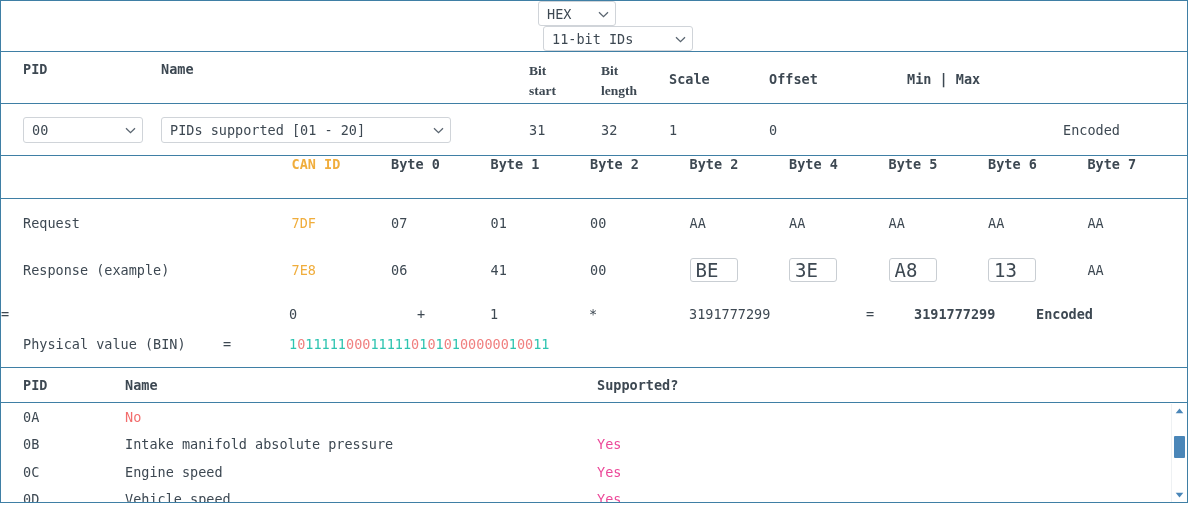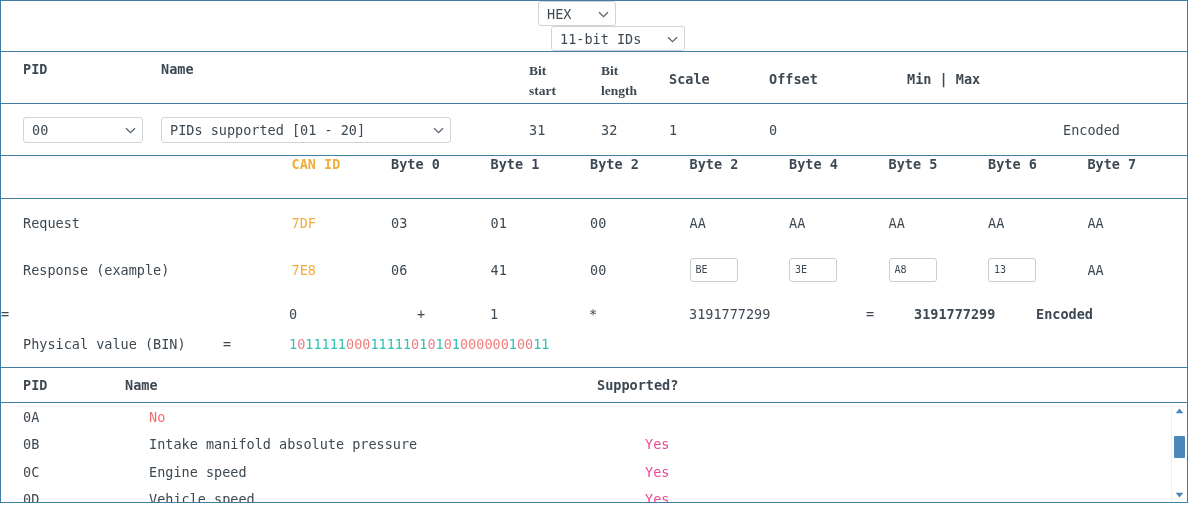--- a/index.html
+++ b/index.html
@@ -60,7 +60,7 @@
     font-size: 12px;
   }
   .sel-hex   { width: 78px; margin-right: 58px; }
-  .sel-ids   { width: 134px; margin-left: 24px; }
+  .sel-ids   { width: 150px; margin-left: 24px; }
   .sel-pid   { width: 120px; }
   .sel-name  { width: 290px; }
 

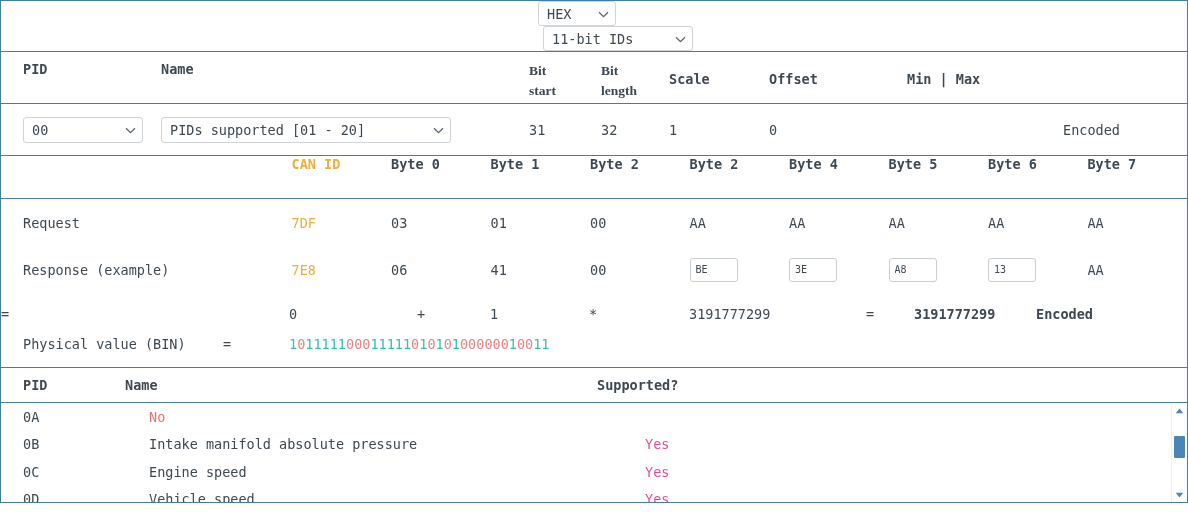--- a/index.html
+++ b/index.html
@@ -308,7 +308,7 @@
     <div class="frame-row">
       <div class="f-label">Request</div>
       <div class="f-canid">7DF</div>
-      <div class="f-byte">03</div>
+      <div class="f-byte">07</div>
       <div class="f-byte">01</div>
       <div class="f-byte">00</div>
       <div class="f-byte">AA</div>

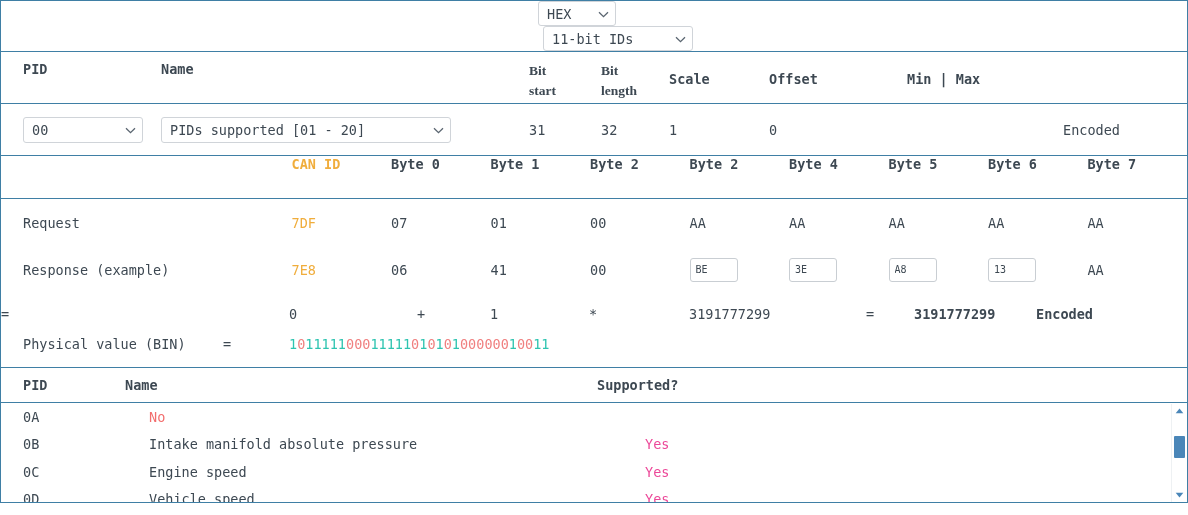--- a/index.html
+++ b/index.html
@@ -124,7 +124,7 @@
     border-radius: 3px;
     background: #fff;
     font-family: "DejaVu Sans Mono", "Liberation Mono", monospace;
-    font-size: 10px;
+    font-size: 19px;
     color: #3d4852;
     padding: 0 0 0 5px;
     box-sizing: border-box;

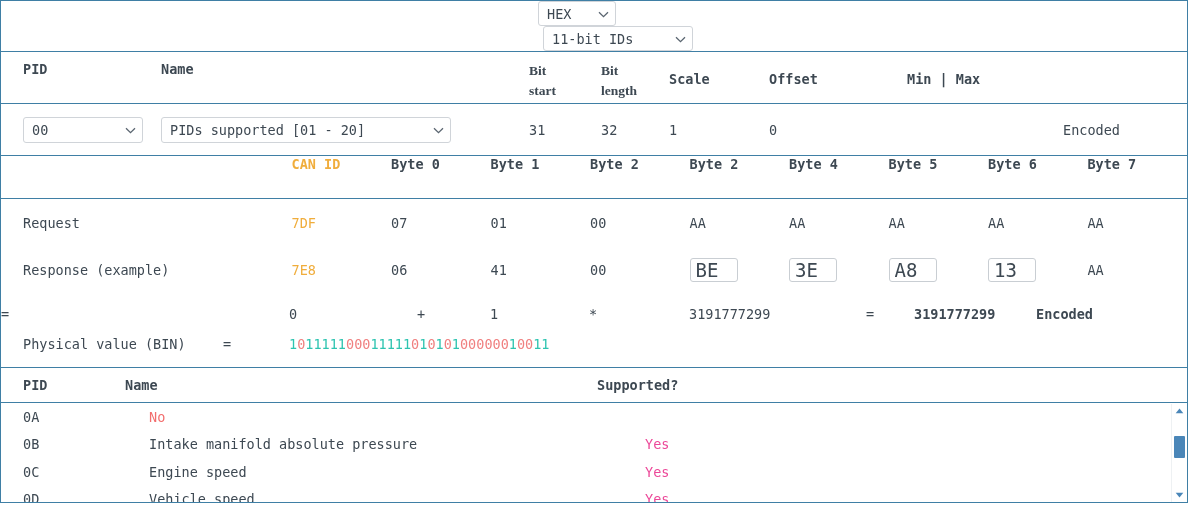--- a/index.html
+++ b/index.html
@@ -180,7 +180,6 @@
     height: 27.5px;
     align-items: center;
     box-sizing: border-box;
-    gap: 24px;
   }
   .pl-pid  { width: 124px; padding-left: 22px; box-sizing: border-box; }
   .pl-name { width: 472px; box-sizing: border-box; }

